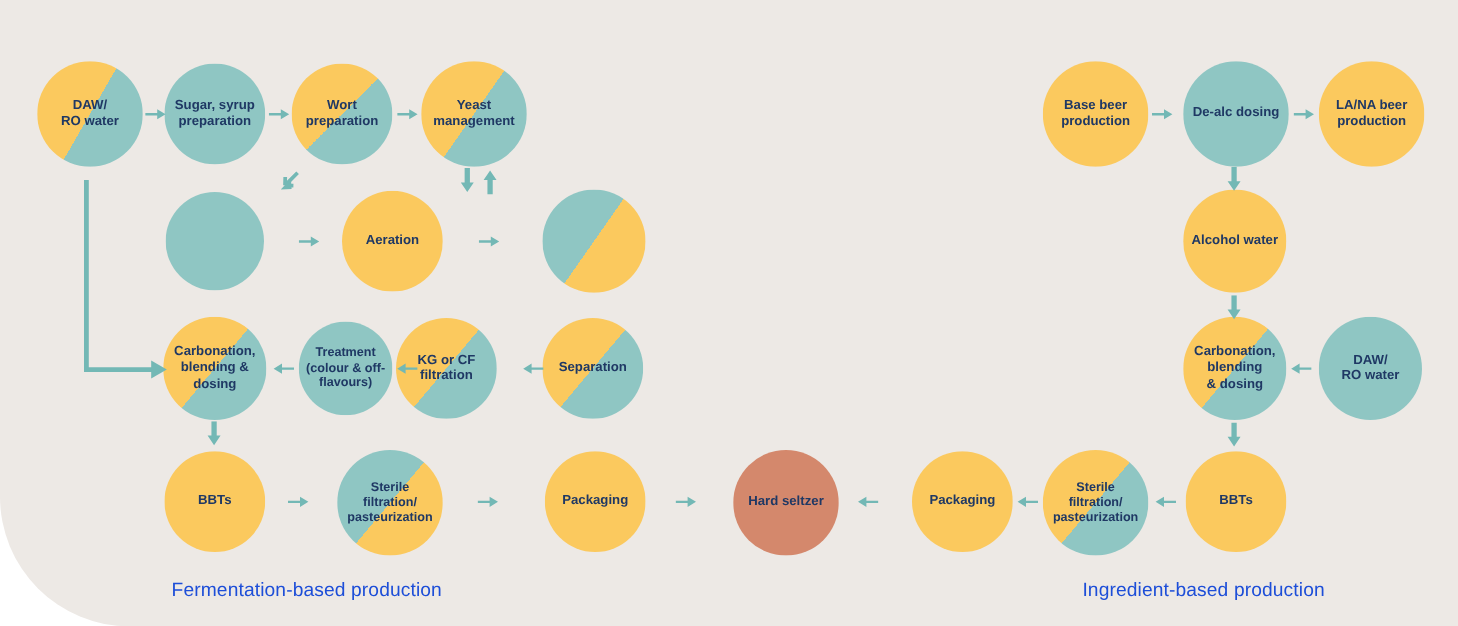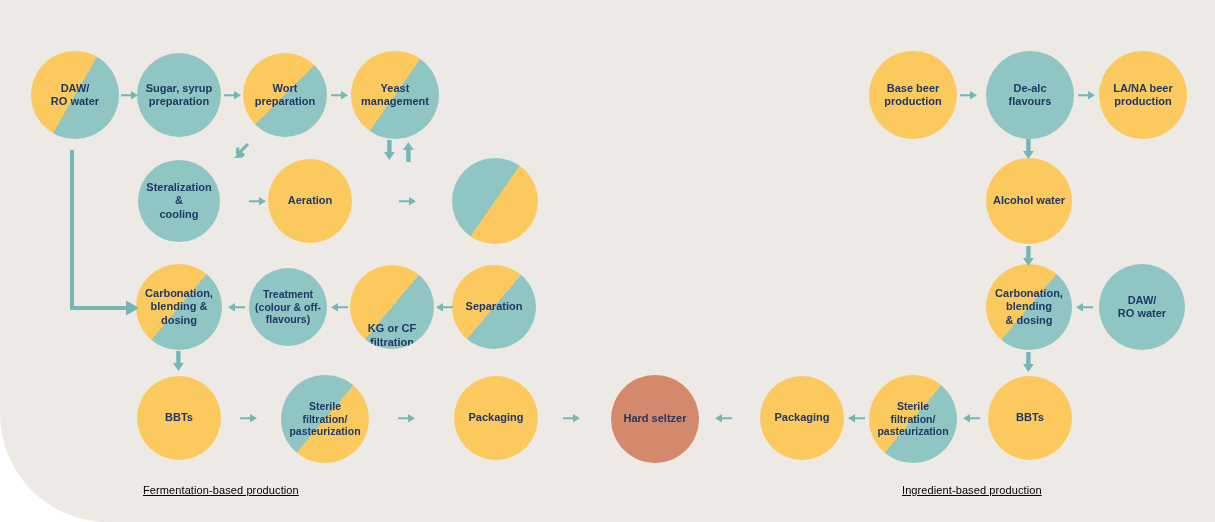--- a/index.html
+++ b/index.html
@@ -279,7 +279,7 @@
       </div>
       <div class="node" style="left: 986px; top: 51px; width: 88px; height: 88px; font-size: 11px;">
         <div class="half" style="background: rgb(143, 198, 195);"></div>
-        <span class="lbl">De-alc flavours</span>
+        <span class="lbl">De-alc dosing</span>
       </div>
       <div class="node" style="left: 1099px; top: 51px; width: 88px; height: 88px; font-size: 11px;">
         <div class="half" style="background: rgb(251, 201, 94);"></div>

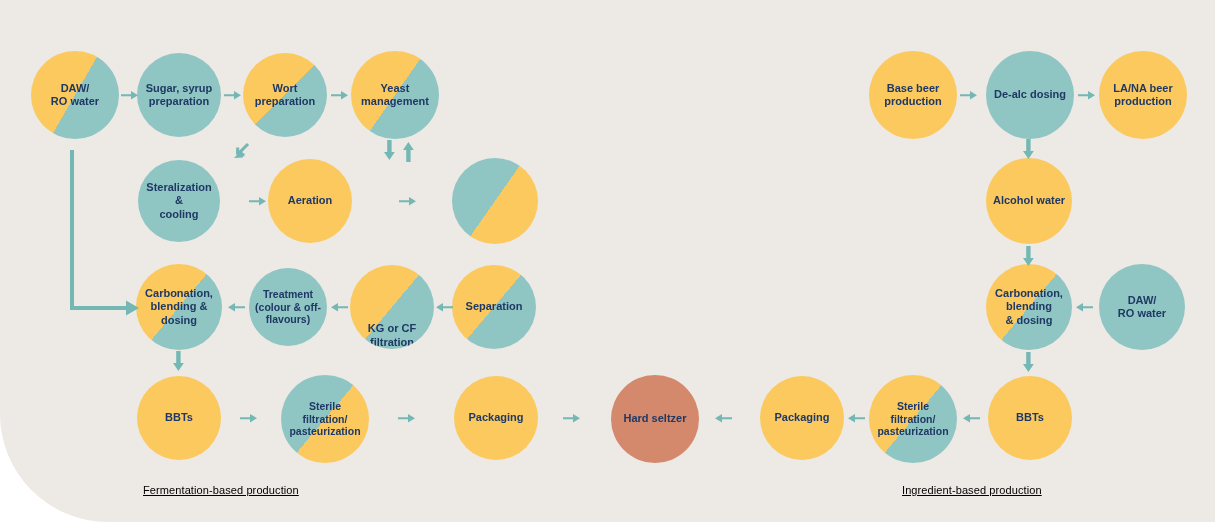--- a/index.html
+++ b/index.html
@@ -232,7 +232,6 @@
       </div>
       <div class="node" style="left: 138px; top: 160px; width: 82px; height: 82px; font-size: 11px;">
         <div class="half" style="background: rgb(143, 198, 195);"></div>
-        <span class="lbl">Steralization &amp;<br>cooling</span>
       </div>
       <div class="node" style="left: 268px; top: 159px; width: 84px; height: 84px; font-size: 11px;">
         <div class="half" style="background: rgb(251, 201, 94);"></div>

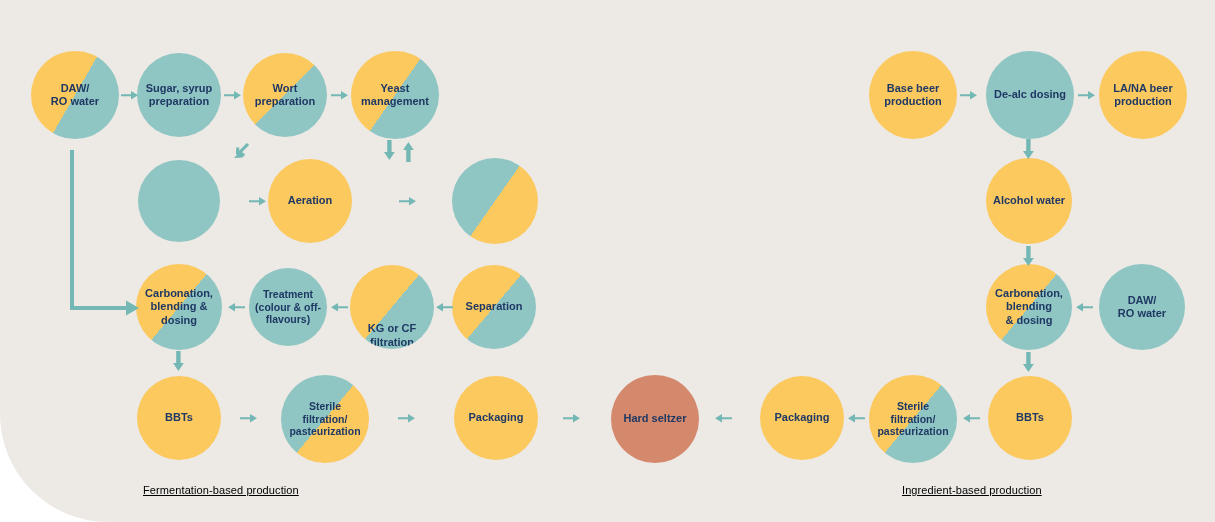--- a/index.html
+++ b/index.html
@@ -233,7 +233,7 @@
       <div class="node" style="left: 138px; top: 160px; width: 82px; height: 82px; font-size: 11px;">
         <div class="half" style="background: rgb(143, 198, 195);"></div>
       </div>
-      <div class="node" style="left: 268px; top: 159px; width: 84px; height: 84px; font-size: 11px;">
+      <div class="node" style="left: 285px; top: 159px; width: 84px; height: 84px; font-size: 11px;">
         <div class="half" style="background: rgb(251, 201, 94);"></div>
         <span class="lbl">Aeration</span>
       </div>

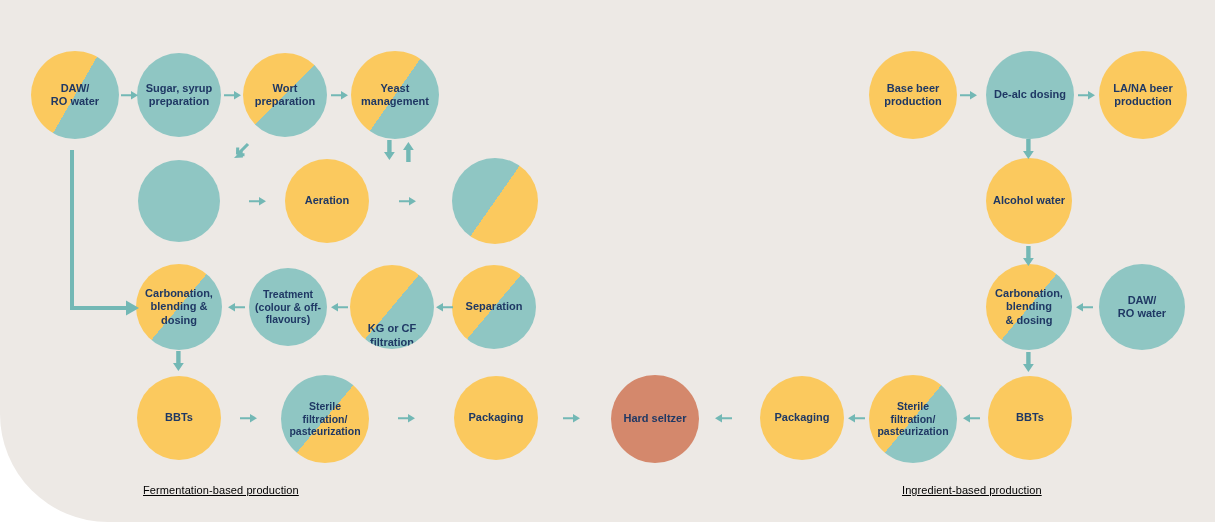--- a/index.html
+++ b/index.html
@@ -248,7 +248,7 @@
         <div class="half" style="background: rgb(143, 198, 195);"></div>
         <span class="lbl">Treatment<br>(colour &amp; off-<br>flavours)</span>
       </div>
-      <div class="node" style="left: 350px; top: 265px; width: 84px; height: 84px; font-size: 11px; align-items: flex-end;">
+      <div class="node" style="left: 330px; top: 265px; width: 84px; height: 84px; font-size: 11px;">
         <div class="half" style="background: linear-gradient(130deg, rgb(251, 201, 94) 0%, rgb(251, 201, 94) 50%, rgb(143, 198, 195) 50%, rgb(143, 198, 195) 100%);"></div>
         <span class="lbl">KG or CF<br>filtration</span>
       </div>

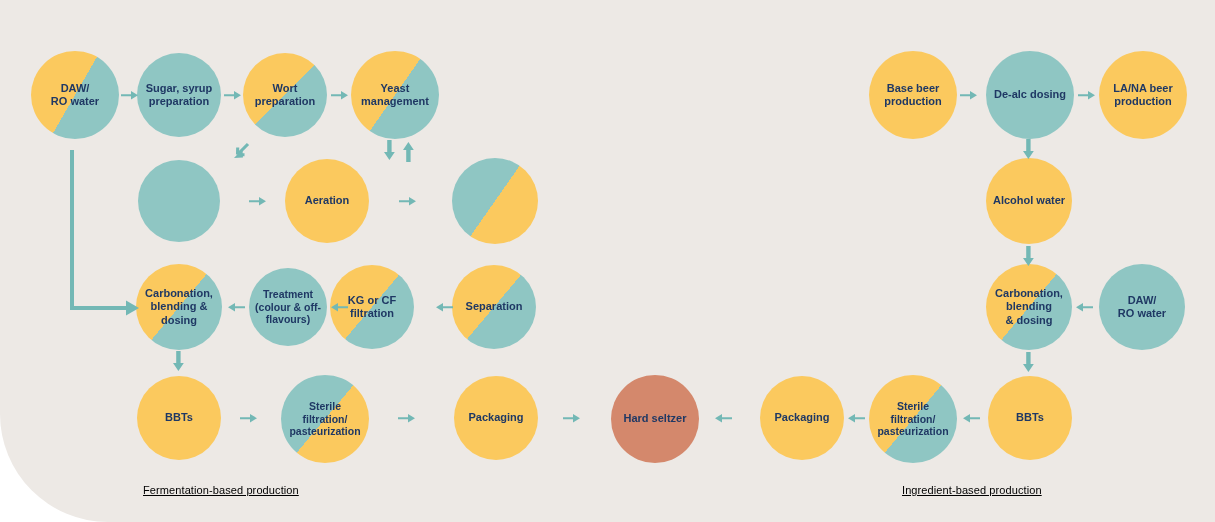--- a/index.html
+++ b/index.html
@@ -57,11 +57,10 @@
   }
   .caption {
     position: absolute;
-    color: #000000;
-    font-size: 11px;
+    color: #1d4ed8;
+    font-size: 16px;
     letter-spacing: 0.1px;
     white-space: nowrap;
-    text-decoration: underline;
   }
   .arrow {
     position: absolute;

